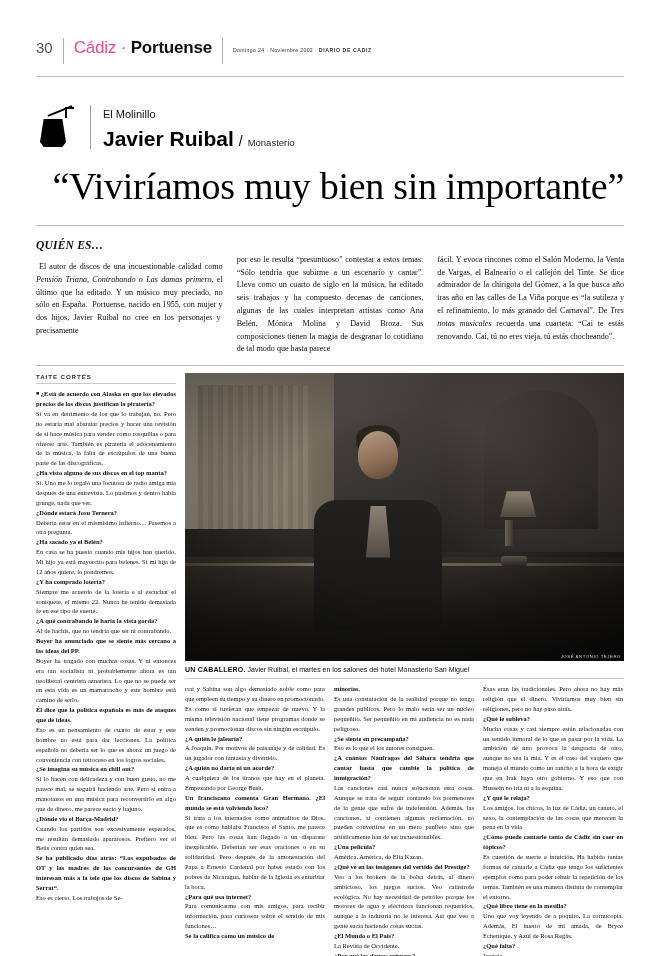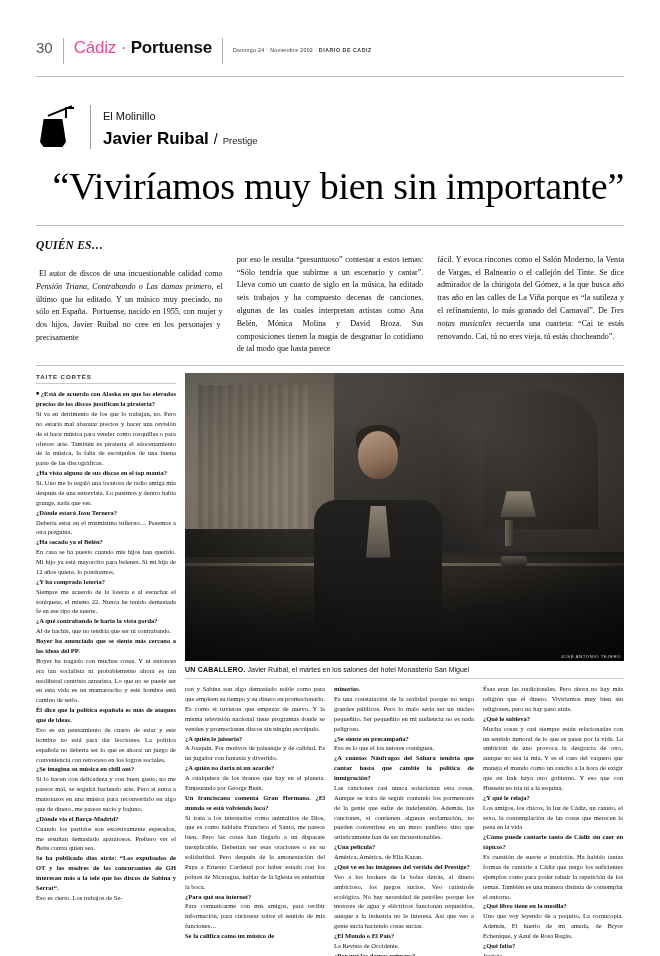--- a/index.html
+++ b/index.html
@@ -130,7 +130,7 @@
   }
   .person-name {
     font-family: "Liberation Sans", sans-serif;
-    font-size: 17px;
+    font-size: 21px;
     font-weight: bold;
     color: #000;
   }

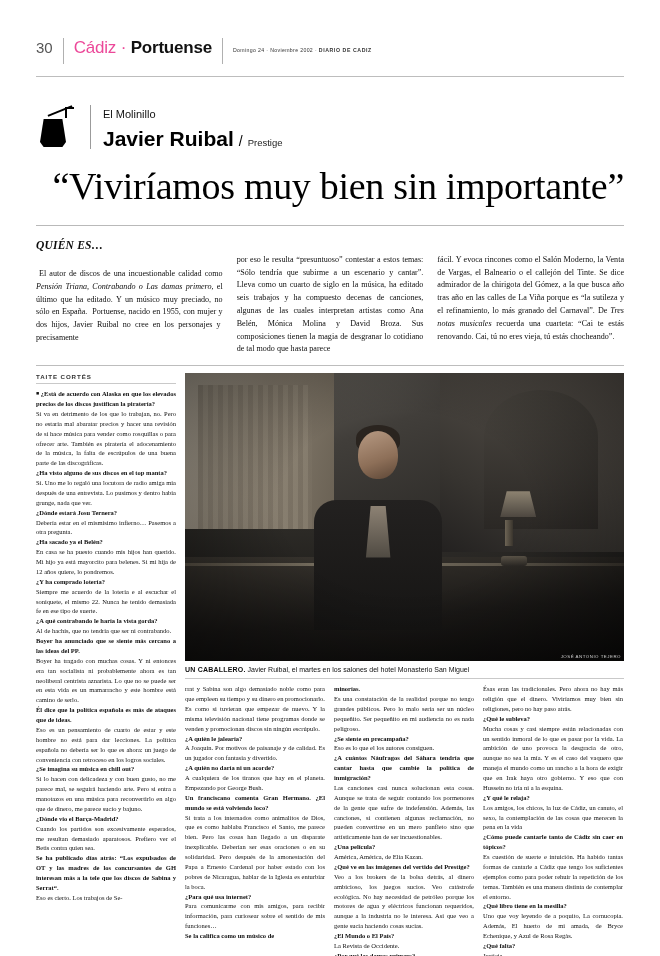--- a/index.html
+++ b/index.html
@@ -377,7 +377,7 @@
       <div class="person-line">
         <span class="person-name">Javier Ruibal</span>
         <span class="person-slash">/</span>
-        <span class="person-role">Prestige</span>
+        <span class="person-role">Monasterio</span>
       </div>
     </div>
   </div>

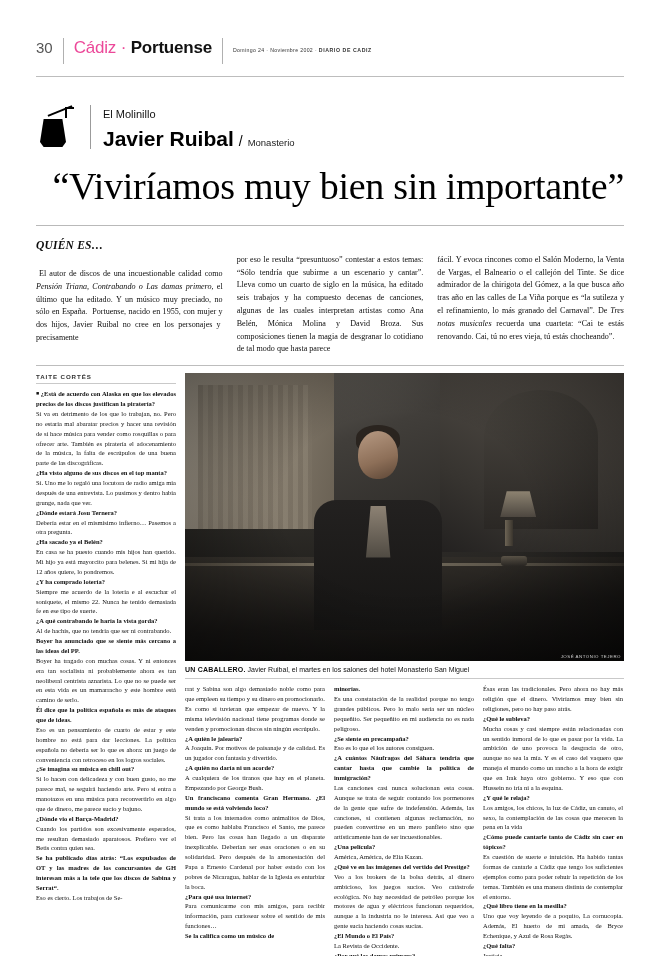--- a/index.html
+++ b/index.html
@@ -180,7 +180,7 @@
     font-style: italic;
     font-weight: bold;
     font-size: 11.5px;
-    margin-bottom: 14px;
+    margin-bottom: 7px;
     letter-spacing: 0.2px;
   }
   .intro-col i { font-style: italic; margin-top: 16px; }

